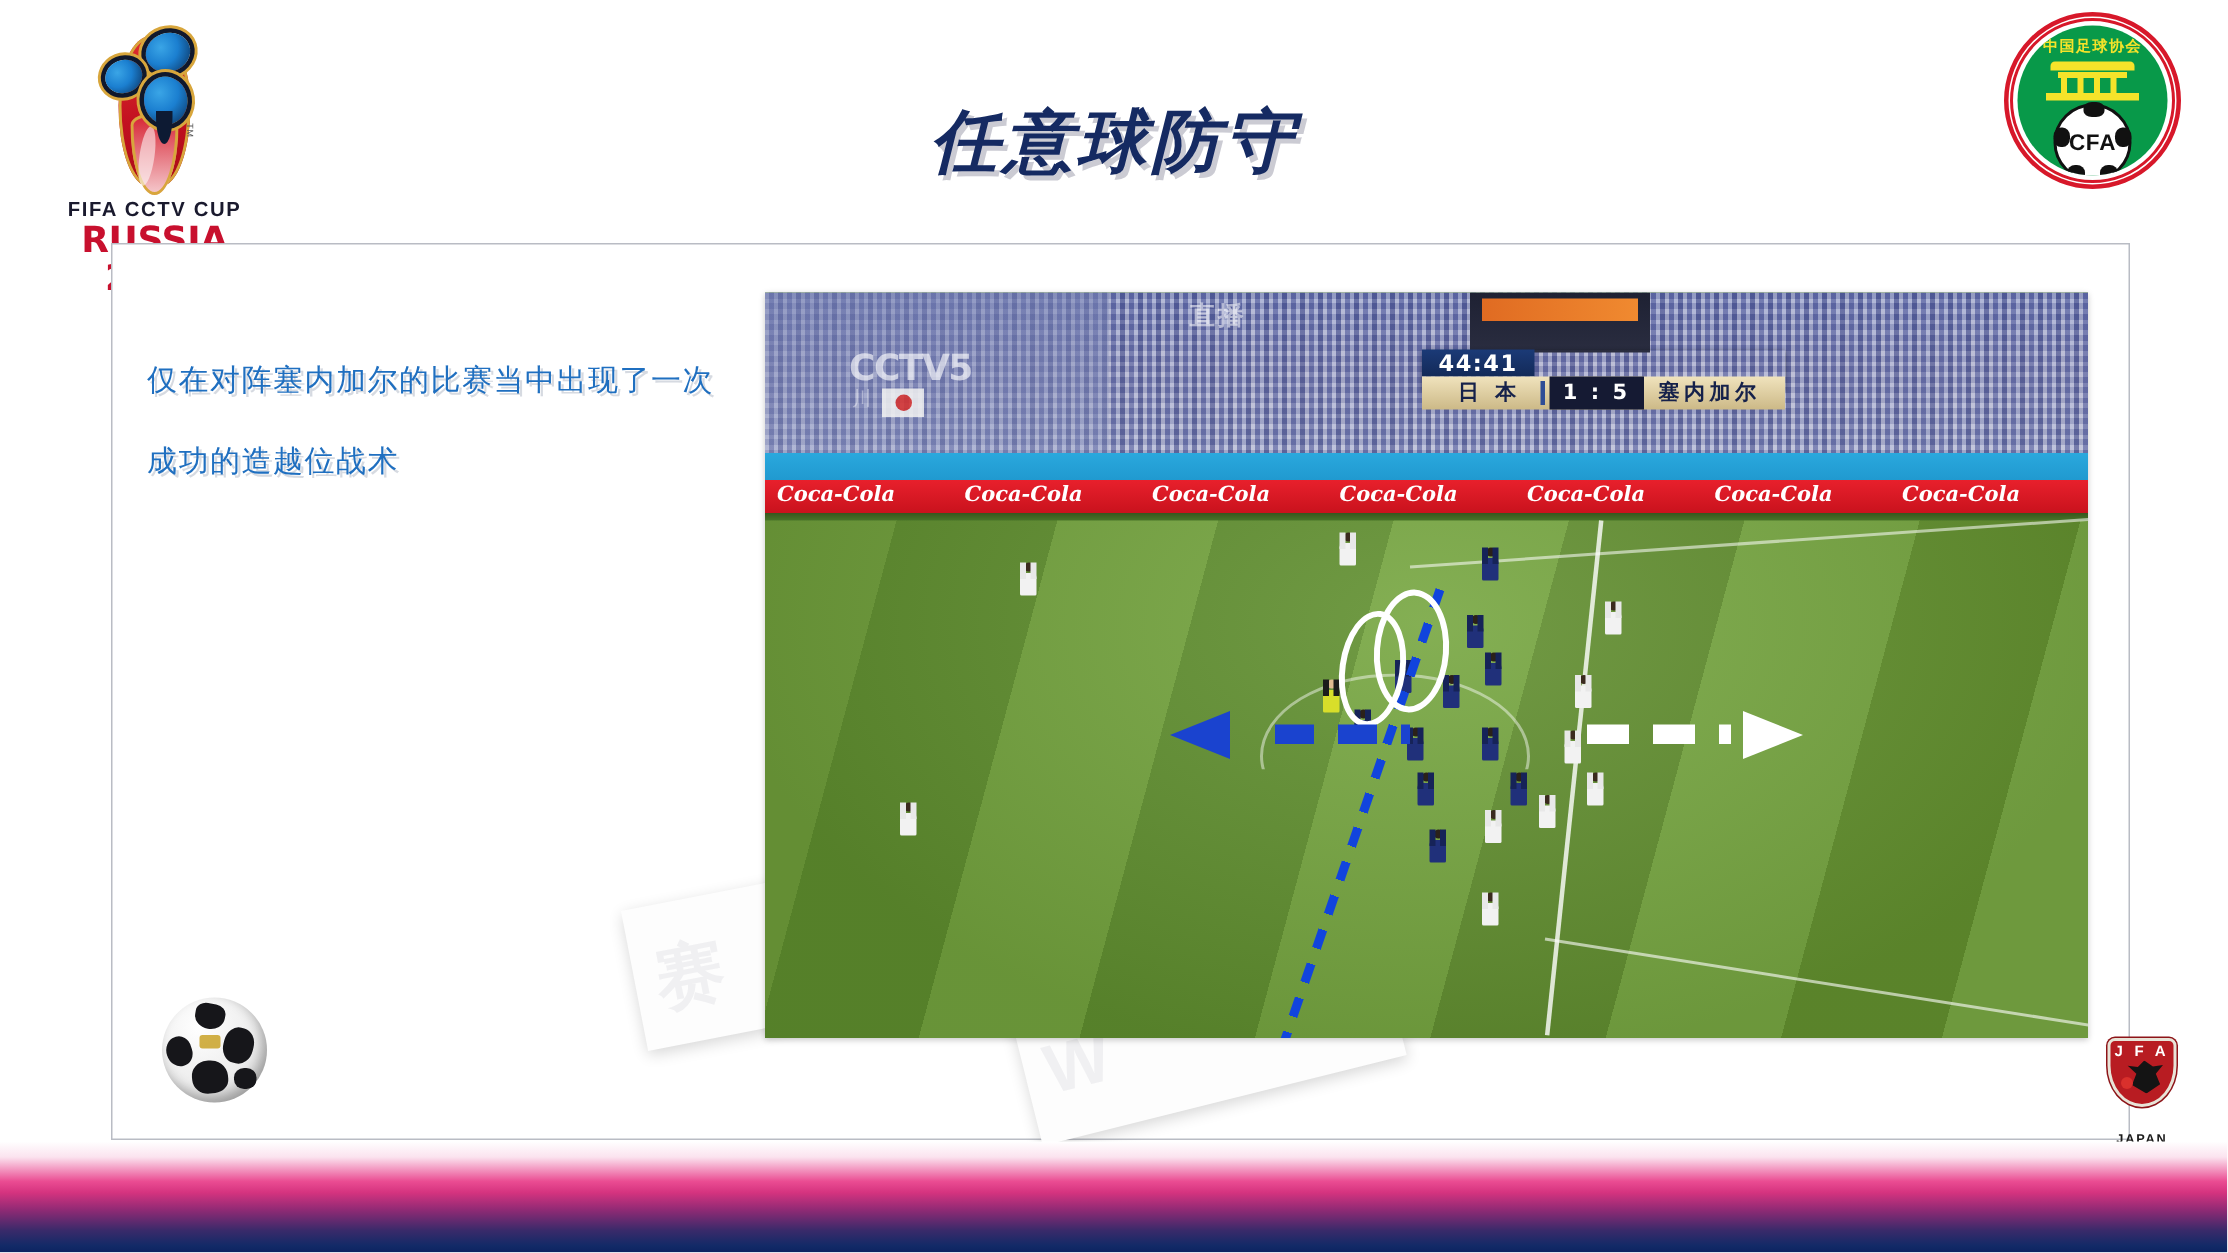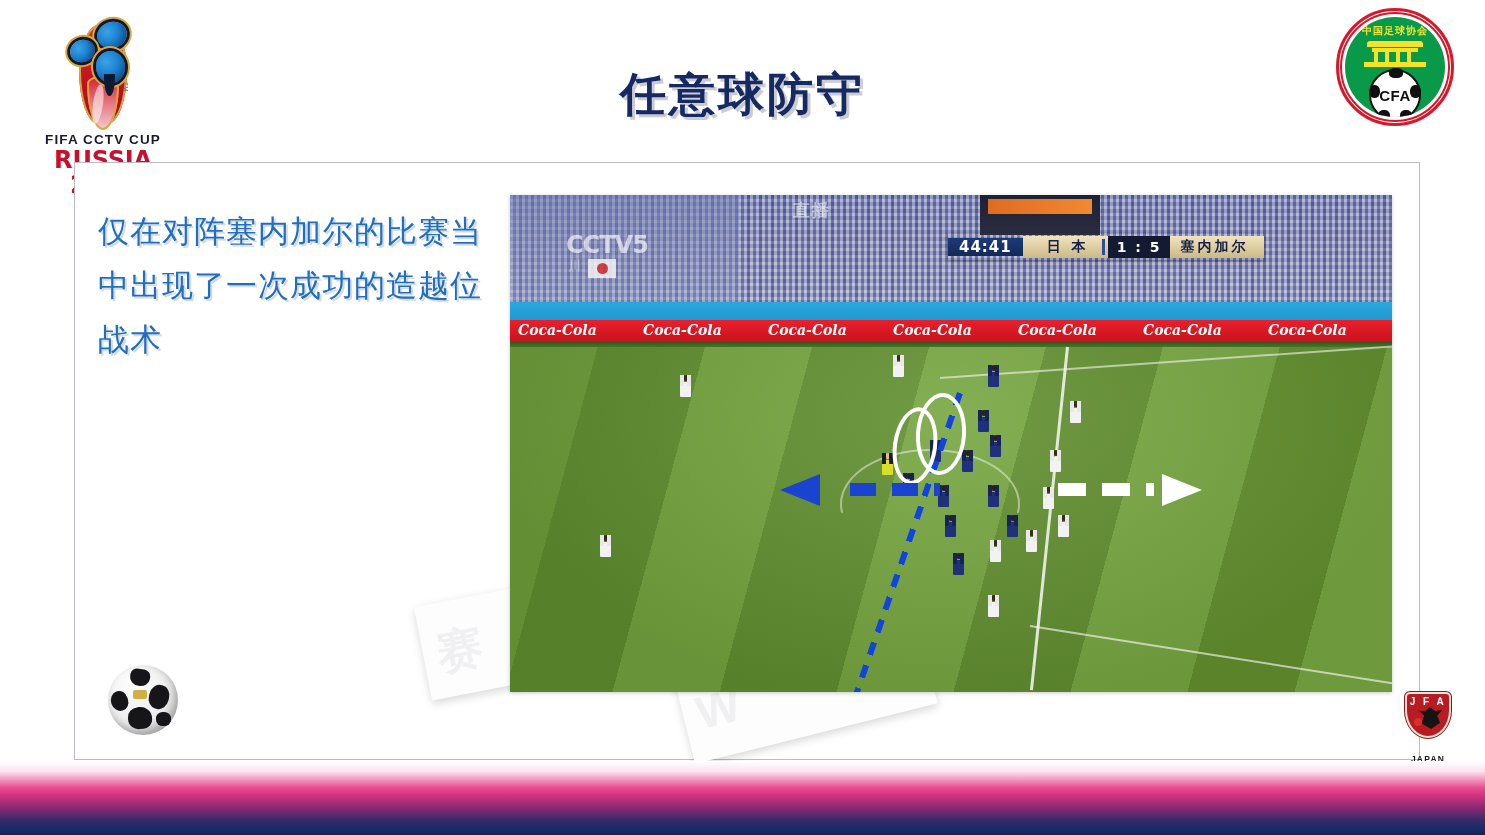--- a/index.html
+++ b/index.html
@@ -108,6 +108,7 @@
     color: #152a62;
     text-shadow: 3px 3px 0 rgba(160,160,175,.55);
     font-family: "DejaVu Sans", sans-serif;
+    font-style: italic;
   }
 
   

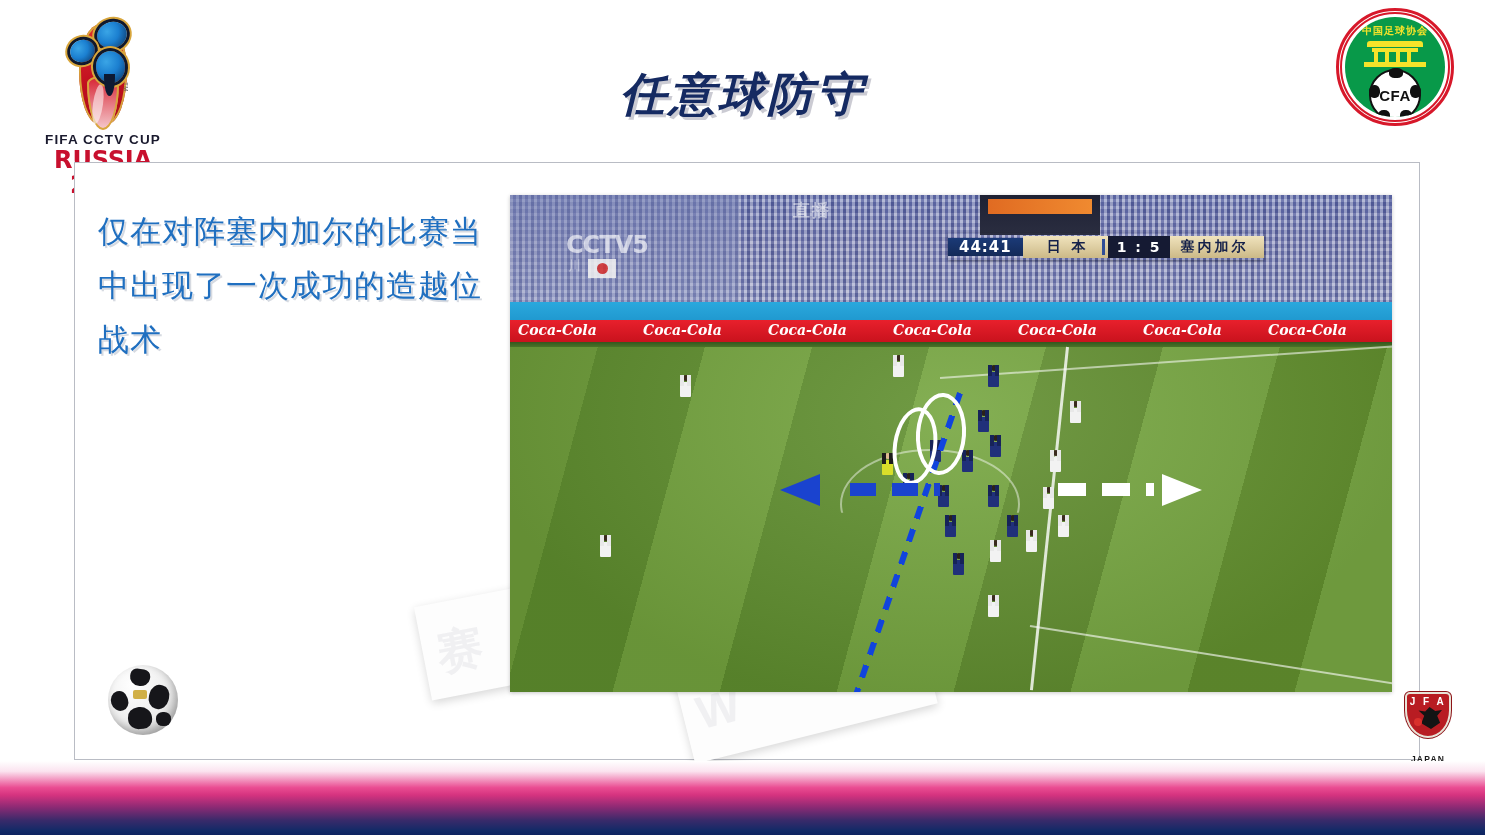--- a/index.html
+++ b/index.html
@@ -121,9 +121,9 @@
 
   
   #body-text {
-    position: absolute; left: 98px; top: 204px;
+    position: absolute; left: 98px; top: 226px;
     width: 390px;
-    font-size: 31px; line-height: 54px; font-weight: 500;
+    font-size: 20px; line-height: 54px; font-weight: 500;
     color: #1f6fc0;
     text-shadow: 2px 2px 0 rgba(200,205,215,.75);
     font-family: "DejaVu Sans", sans-serif;

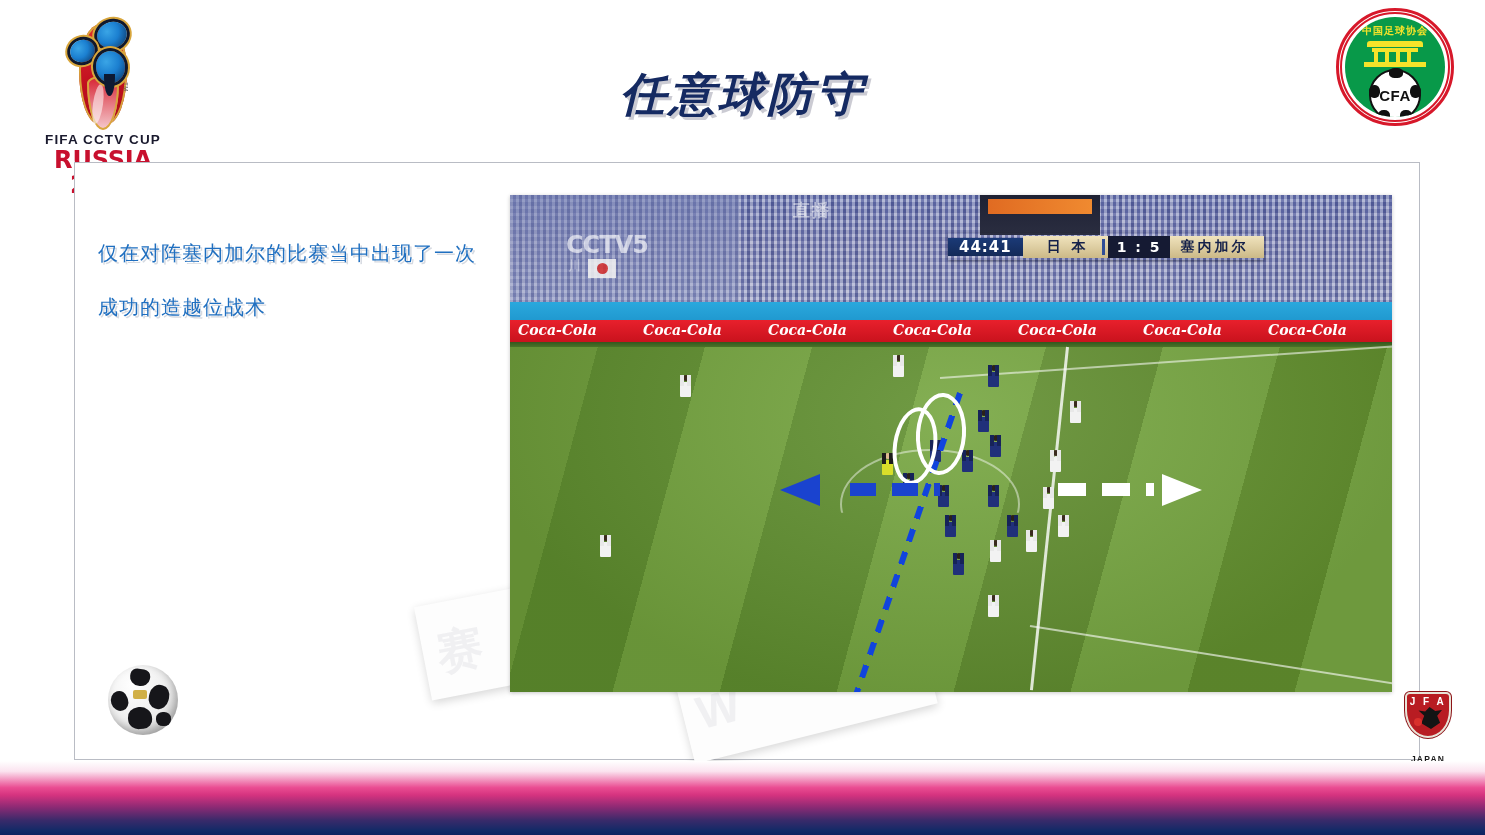--- a/index.html
+++ b/index.html
@@ -264,9 +264,10 @@
   
   #scoreboard {
     position:absolute; left:438px; top:38px; height:27px;
-    display:flex; align-items:center;
+    display:flex; align-items:flex-start;
     font-family:"DejaVu Sans", sans-serif;
     box-shadow: 0 1px 3px rgba(0,0,0,.4);
+    flex-direction: column;
   }
   #sb-clock {
     background: linear-gradient(180deg,#1b3a77,#132a58);

